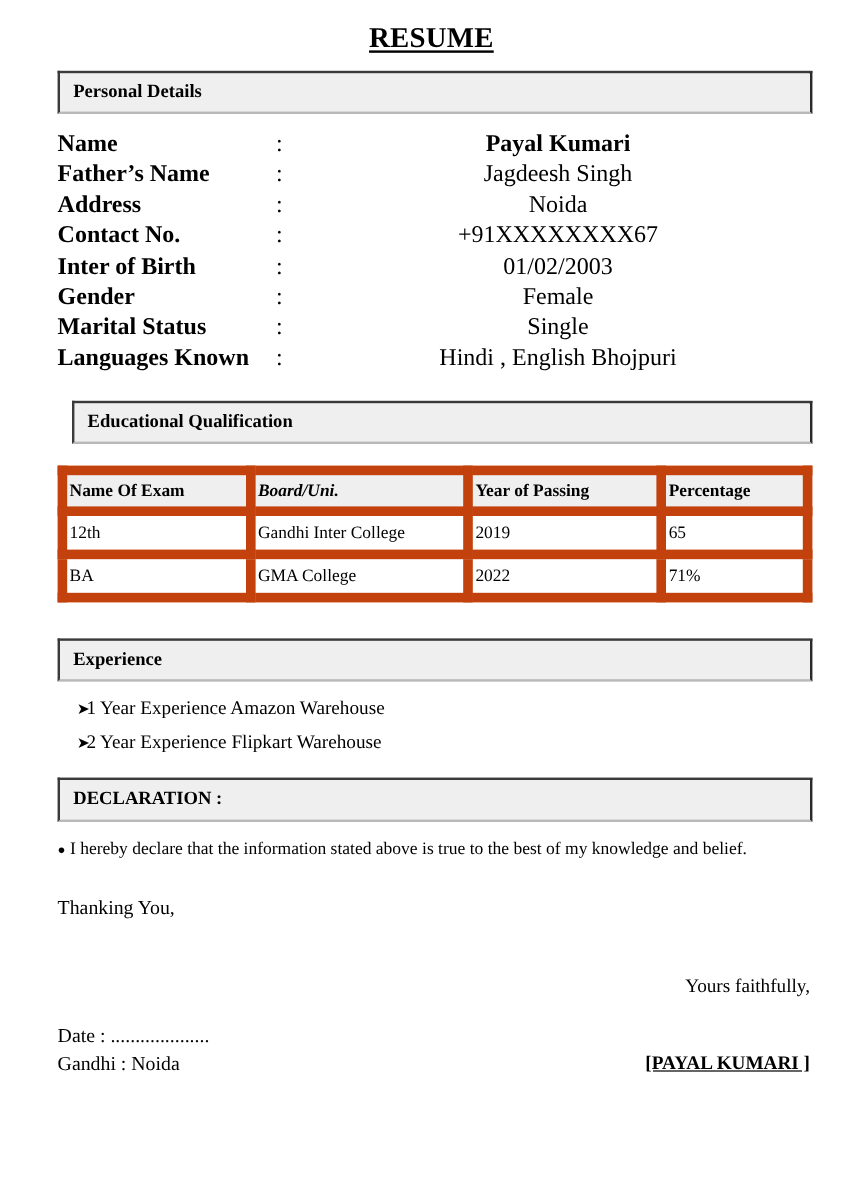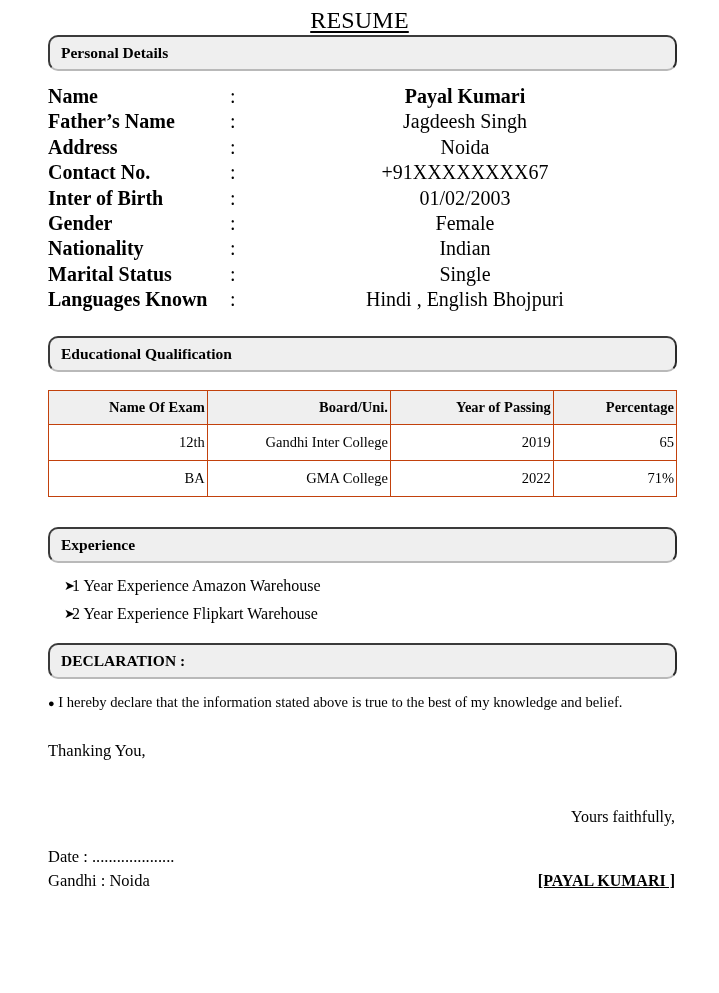--- a/index.html
+++ b/index.html
@@ -23,10 +23,10 @@
   }
   .doc-title {
     text-align: center;
-    font-weight: normal;
+    font-weight: bold;
     font-size: 24px;
     letter-spacing: 0.2px;
-    margin: 0;
+    margin: 12px;
     padding-top: 6px;
     padding-bottom: 0;
     line-height: 1.2;

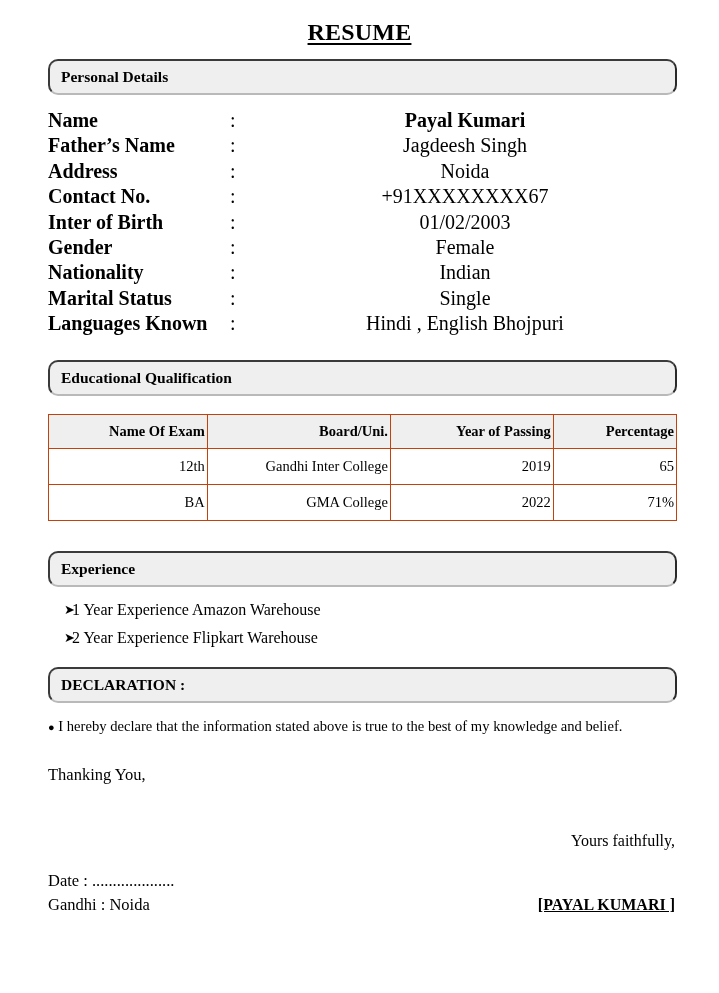--- a/index.html
+++ b/index.html
@@ -50,7 +50,6 @@
     font-weight: bold;
     font-size: 15.5px;
     line-height: 1.3;
-    border-radius: 10px;
   }
   .bar-gap-1 { margin-top: 23px; }
   

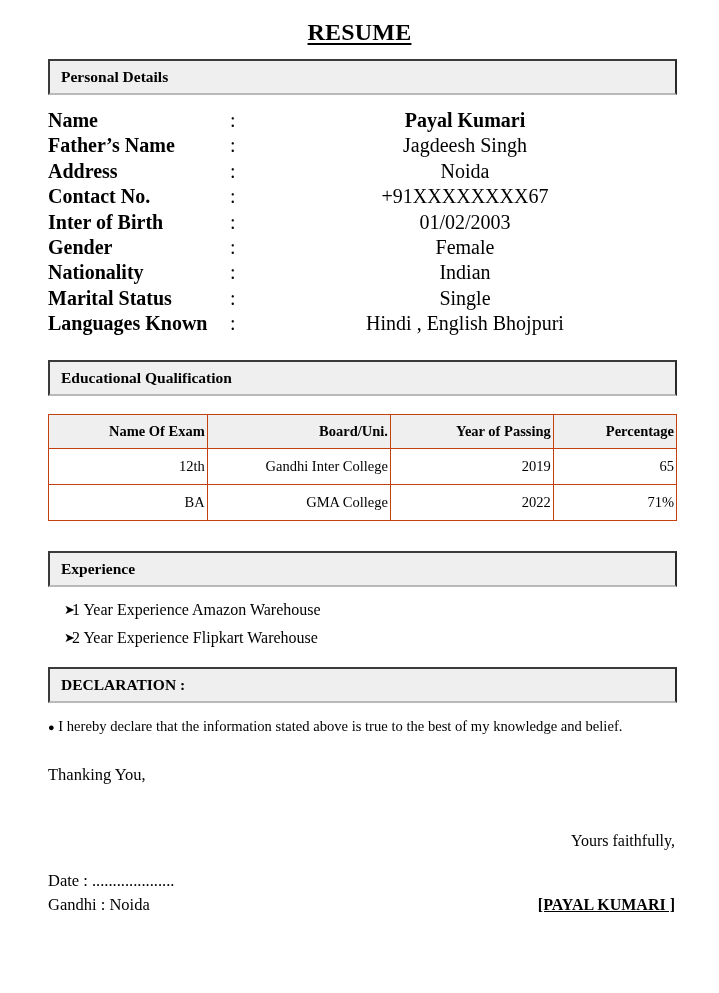--- a/index.html
+++ b/index.html
@@ -212,11 +212,6 @@
           <td class="pd-label">Gender</td>
           <td class="pd-colon">:</td>
           <td class="pd-value">Female</td>
-        </tr>
-        <tr>
-          <td class="pd-label">Nationality</td>
-          <td class="pd-colon">:</td>
-          <td class="pd-value">Indian</td>
         </tr>
         <tr>
           <td class="pd-label">Marital Status</td>

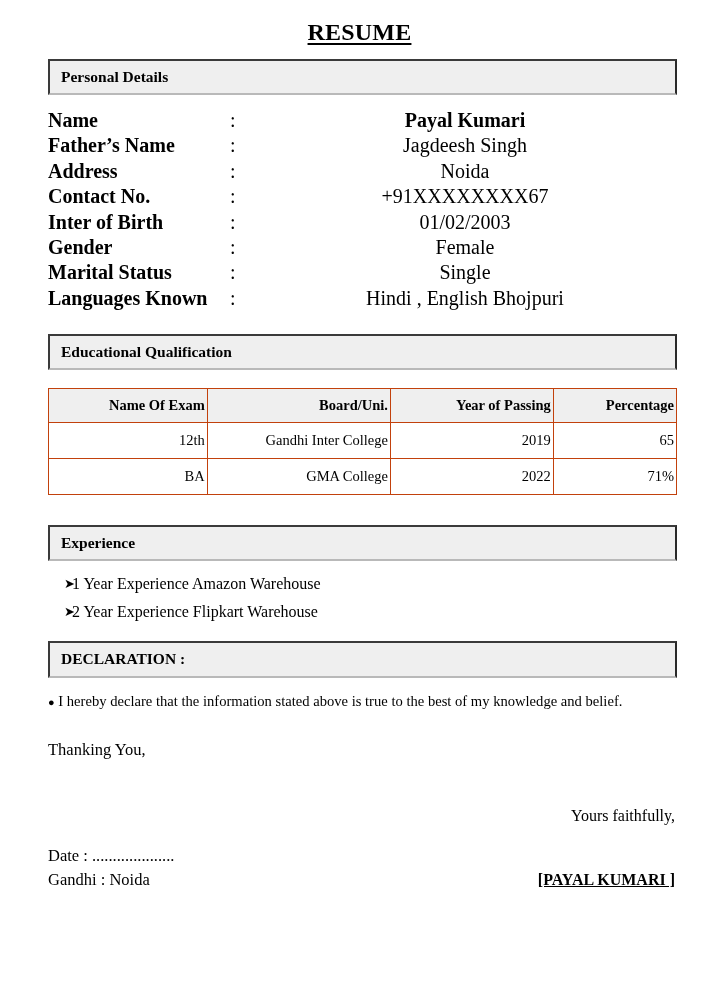--- a/index.html
+++ b/index.html
@@ -51,7 +51,7 @@
     font-size: 15.5px;
     line-height: 1.3;
   }
-  .bar-gap-1 { margin-top: 23px; }
+  .bar-gap-1 { margin-top: 23px; margin-left: 12px; }
   
   .pd-table {
     border-collapse: collapse;

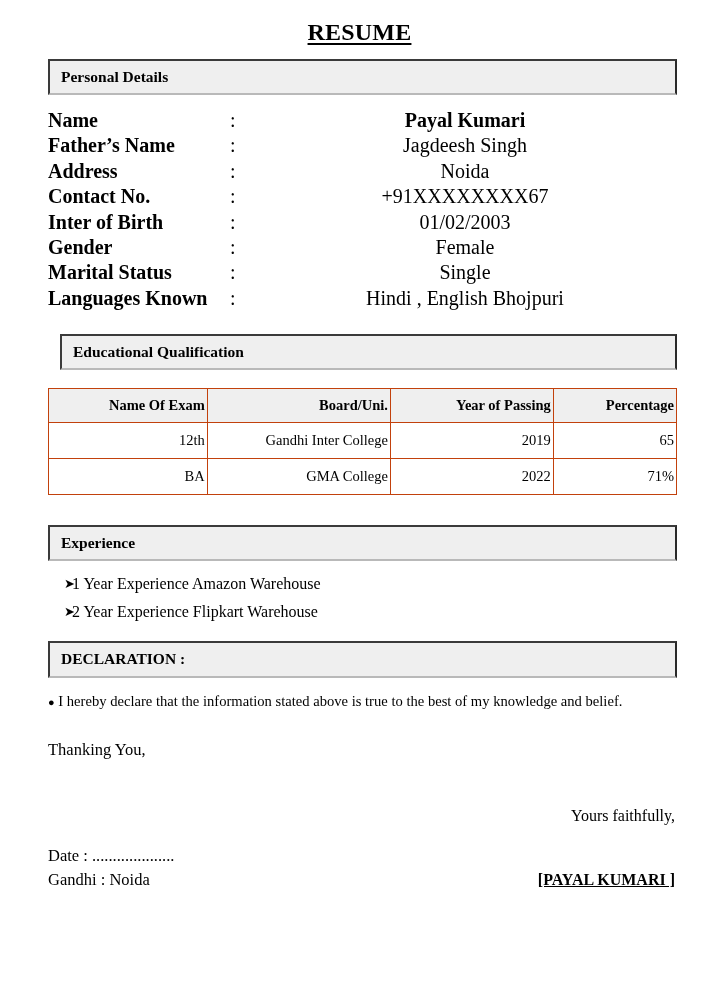--- a/index.html
+++ b/index.html
@@ -82,8 +82,8 @@
     table-layout: fixed;
   }
   .edu-table th, .edu-table td {
-    border: 1px solid #c2410c;
-    text-align: right;
+    border: 8px solid #c2410c;
+    text-align: left;
     box-sizing: border-box;
   }
   .edu-table th {

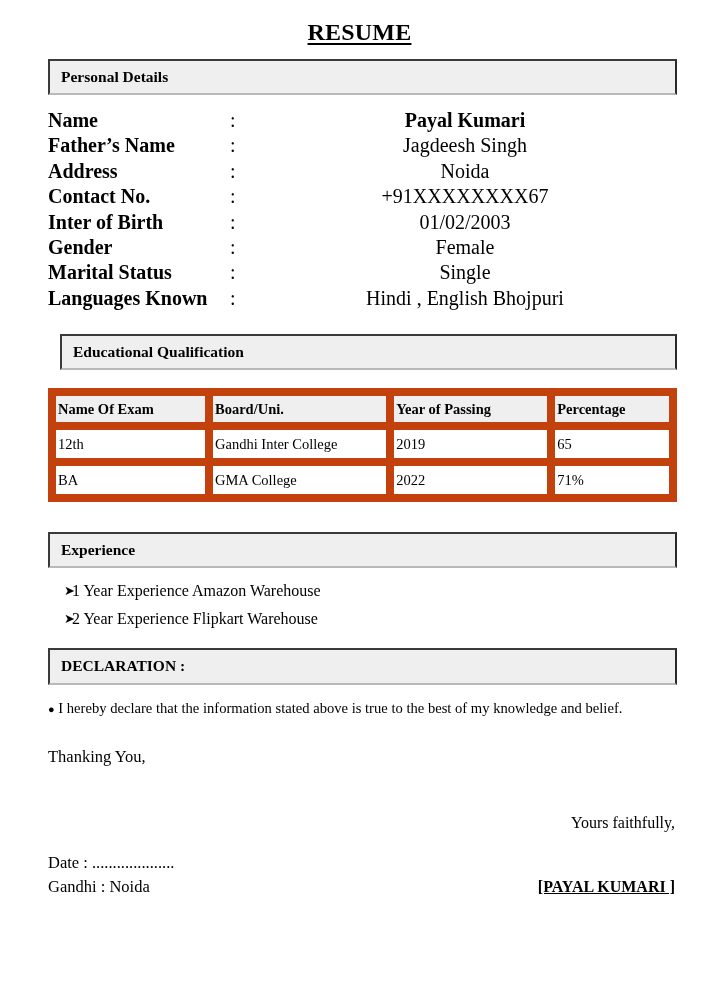--- a/index.html
+++ b/index.html
@@ -101,7 +101,7 @@
     padding: 0 2px;
   }
   .col-exam { width: 156px; }
-  .col-board { width: 180px; }
+  .col-board { width: 180px; font-style: italic; }
   .col-year { width: 160px; }
   .col-pct { width: 121px; }
   

